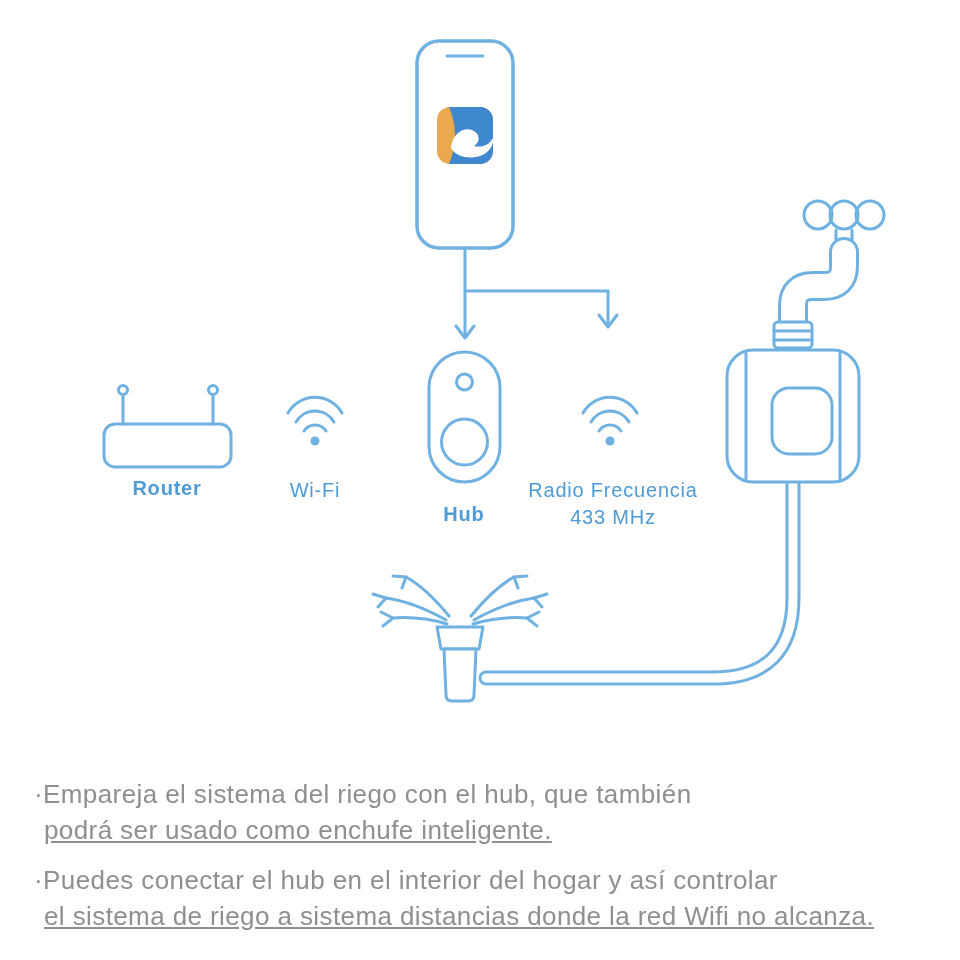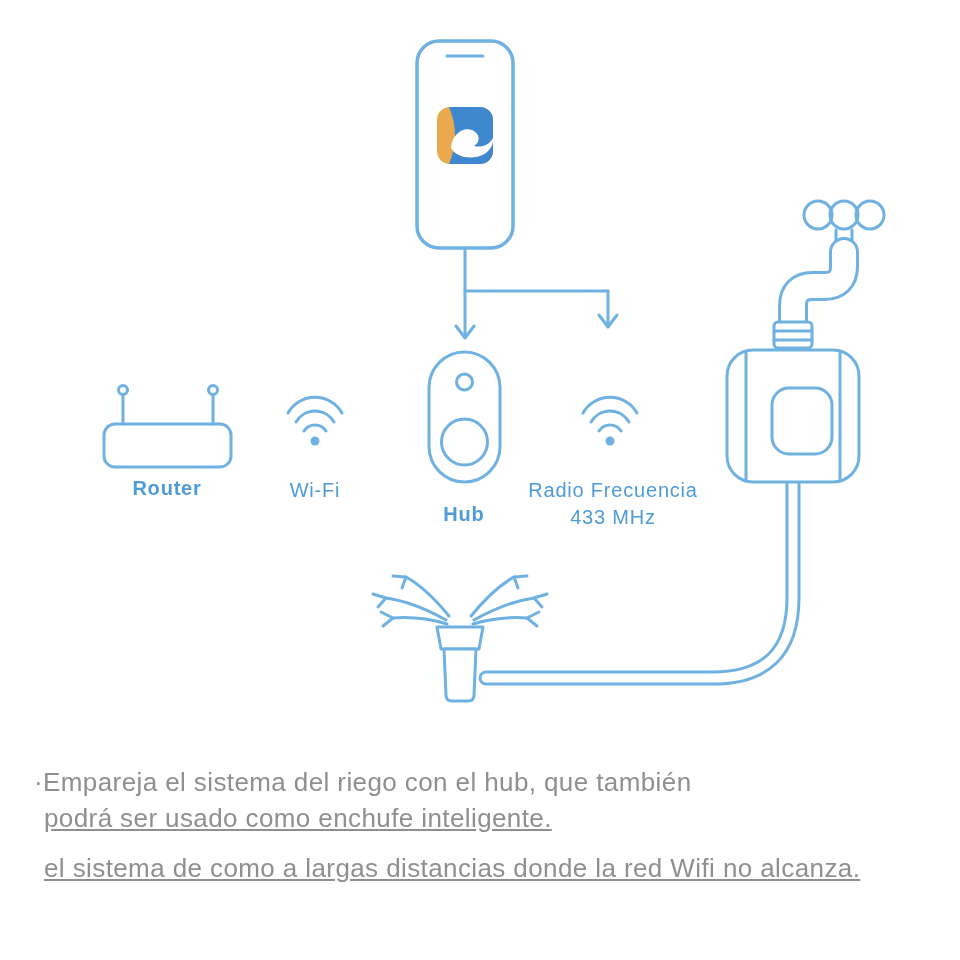--- a/index.html
+++ b/index.html
@@ -13,7 +13,7 @@
   .lbl { font-size:20px; letter-spacing:0.8px; }
   .lbl-bold { font-weight:700; }
   .captions {
-    margin:34px 0 0 34px;
+    margin:46px 0 0 34px;
     color:#8f8f8f;
     font-size:26px;
     line-height:36px;

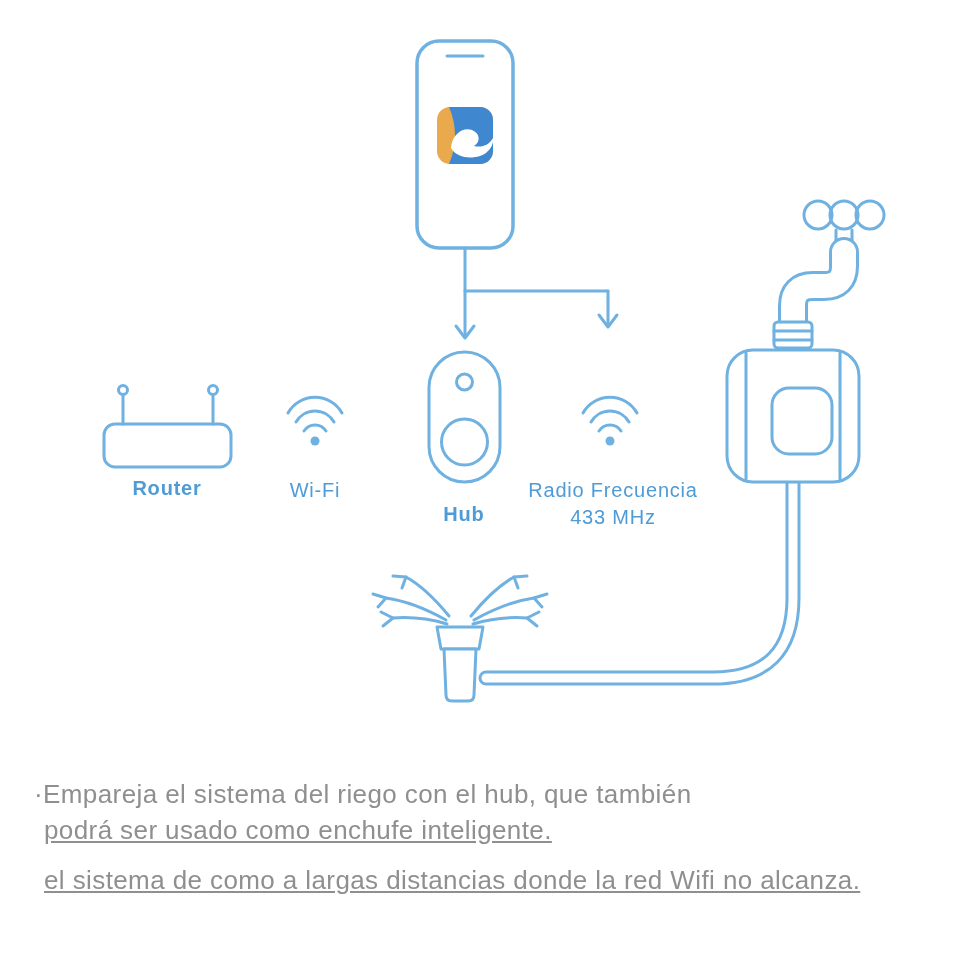--- a/index.html
+++ b/index.html
@@ -149,6 +149,7 @@
     <div class="cont">podrá ser usado como enchufe inteligente.</div>
   </div>
   <div class="para">
+    <div>·Puedes conectar el hub en el interior del hogar y así controlar</div>
     <div class="cont">el sistema de como a largas distancias donde la red Wifi no alcanza.</div>
   </div>
 </div>

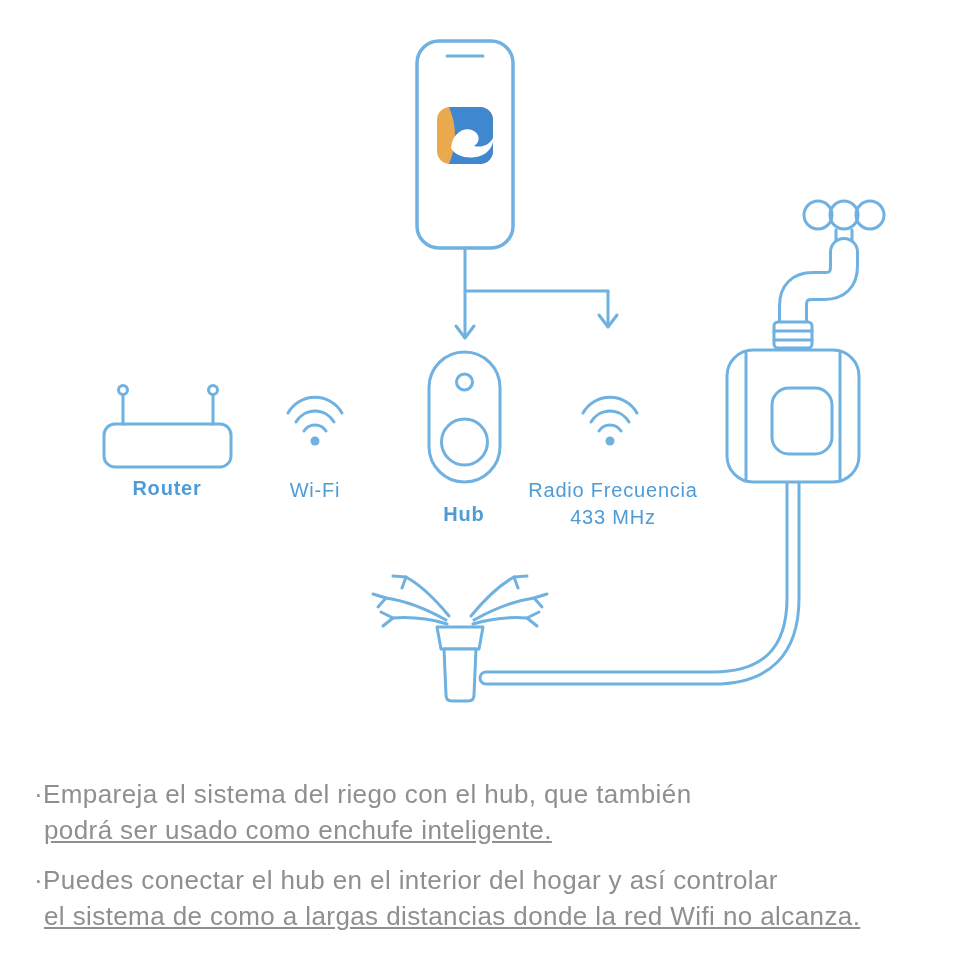--- a/index.html
+++ b/index.html
@@ -150,7 +150,7 @@
   </div>
   <div class="para">
     <div>·Puedes conectar el hub en el interior del hogar y así controlar</div>
-    <div class="cont">el sistema de como a largas distancias donde la red Wifi no alcanza.</div>
+    <div class="cont">el sistema de riego a sistema distancias donde la red Wifi no alcanza.</div>
   </div>
 </div>
 

